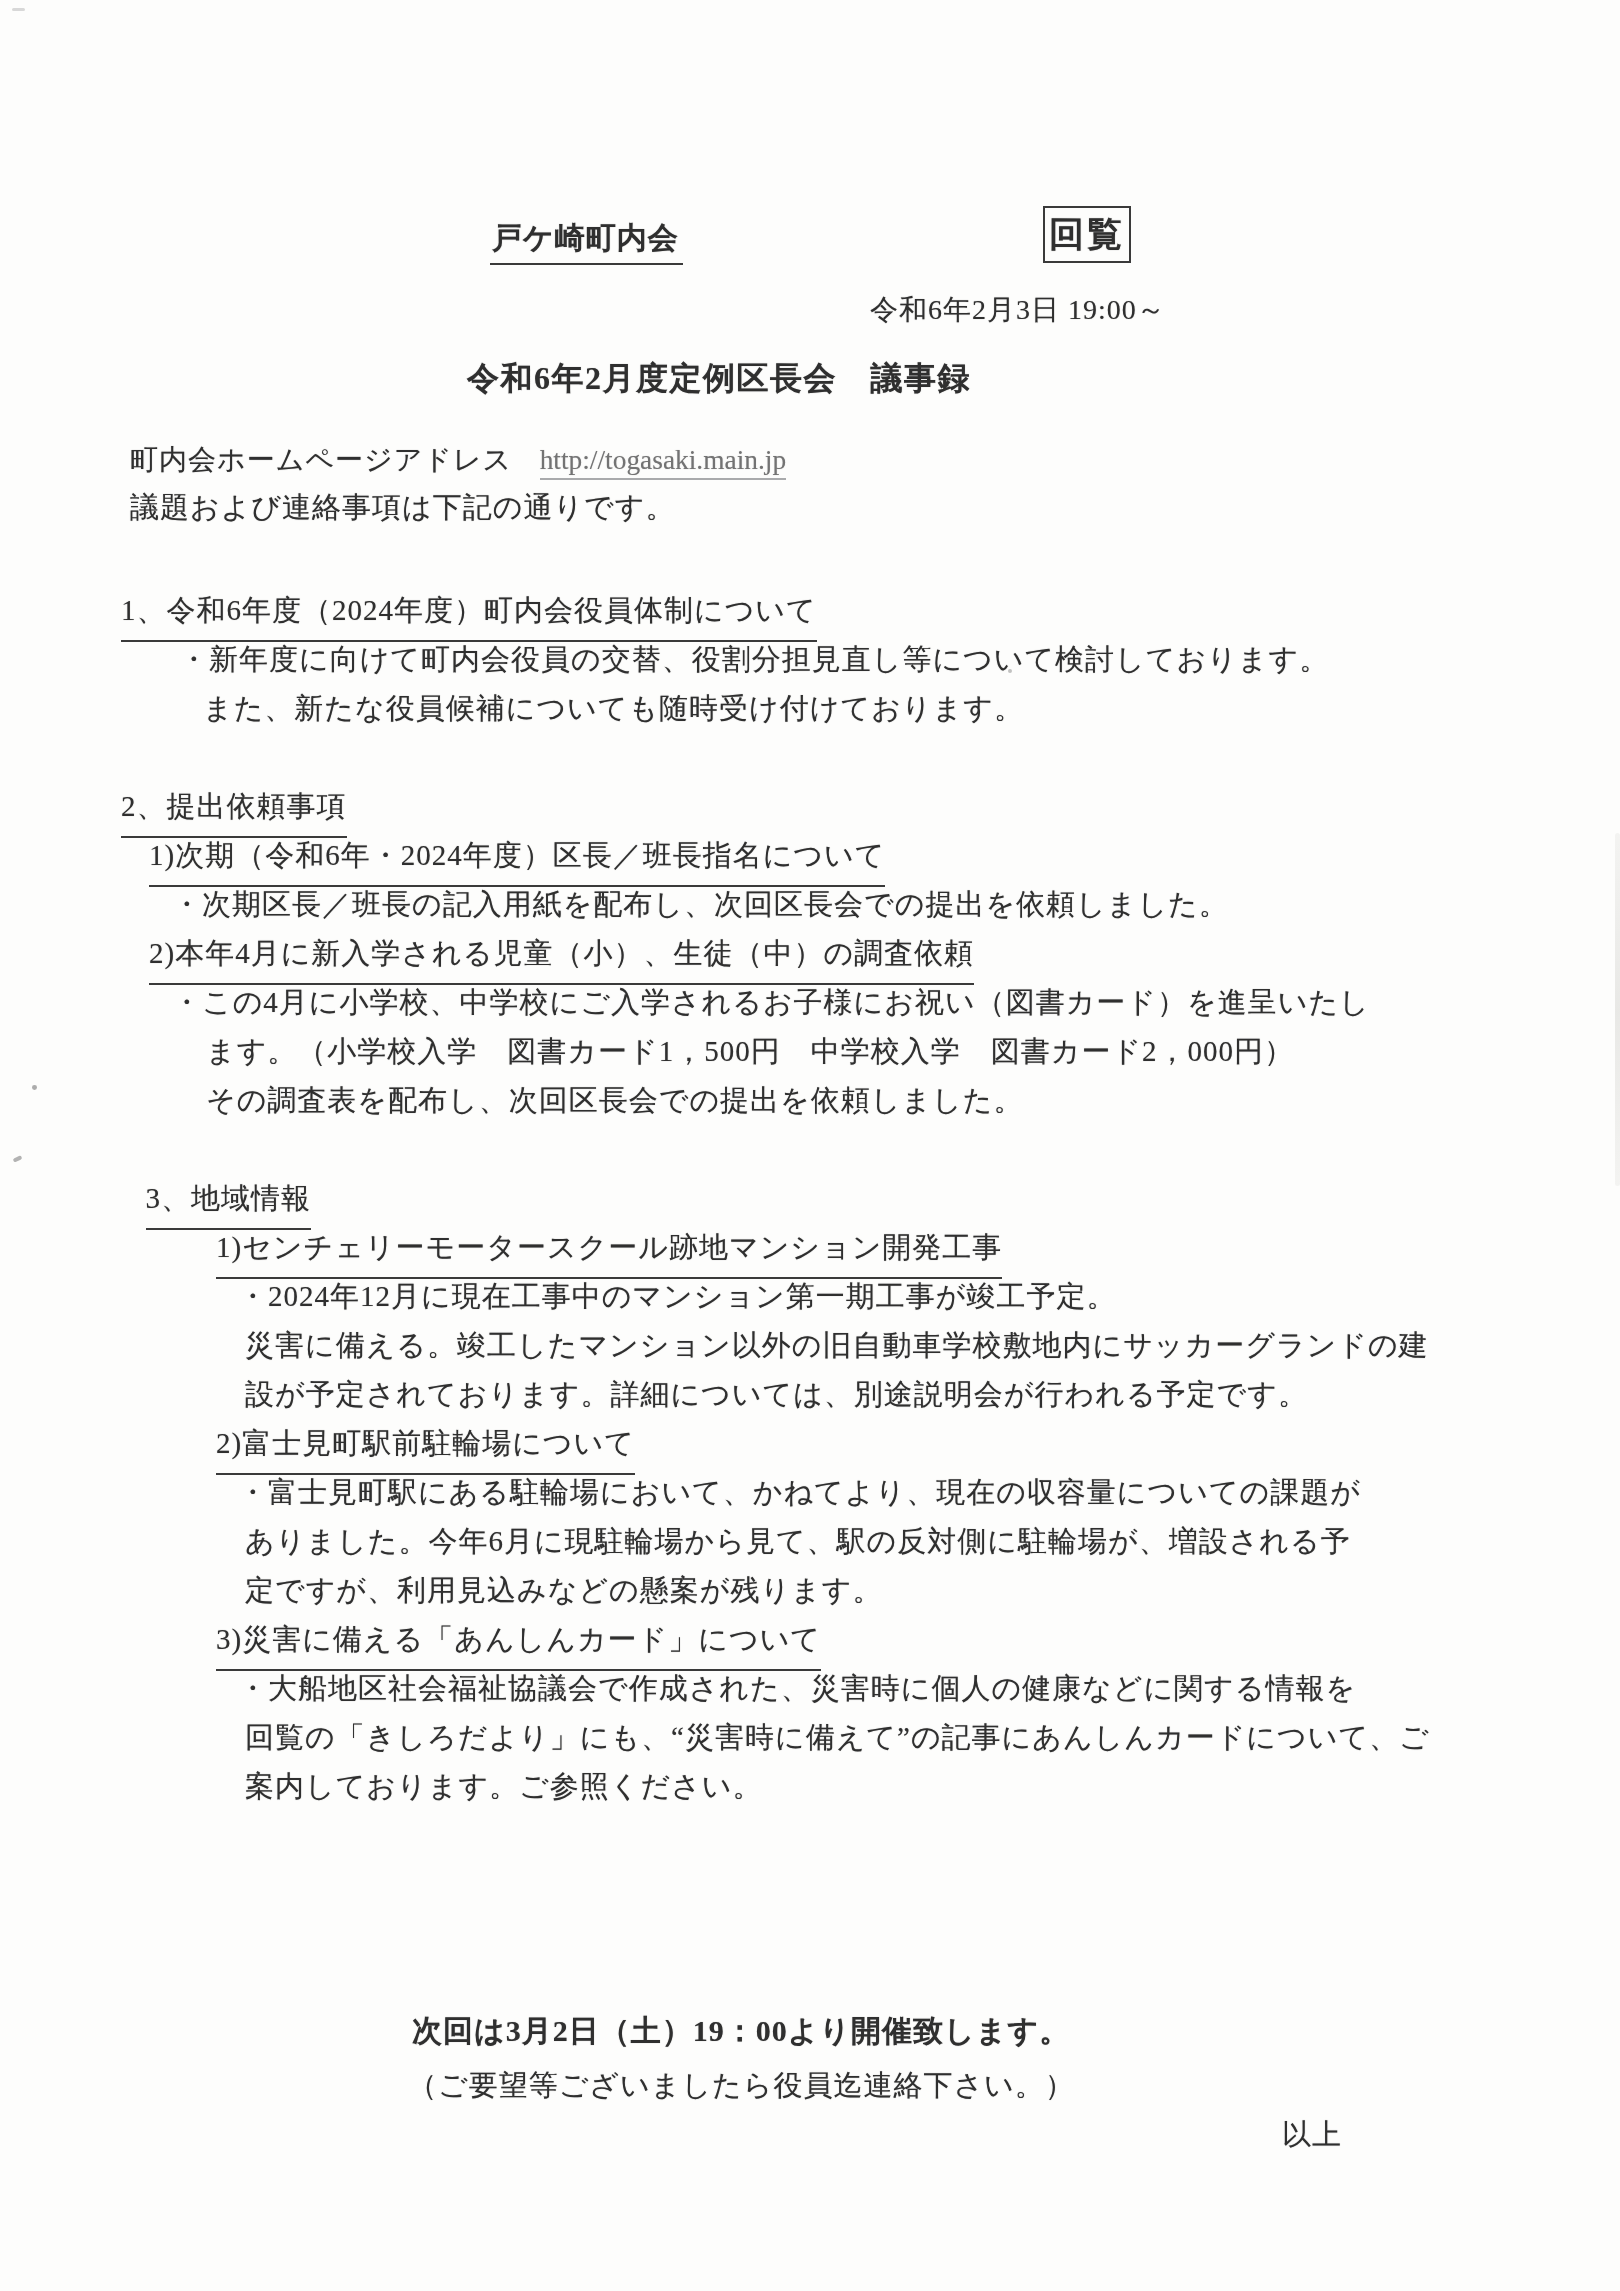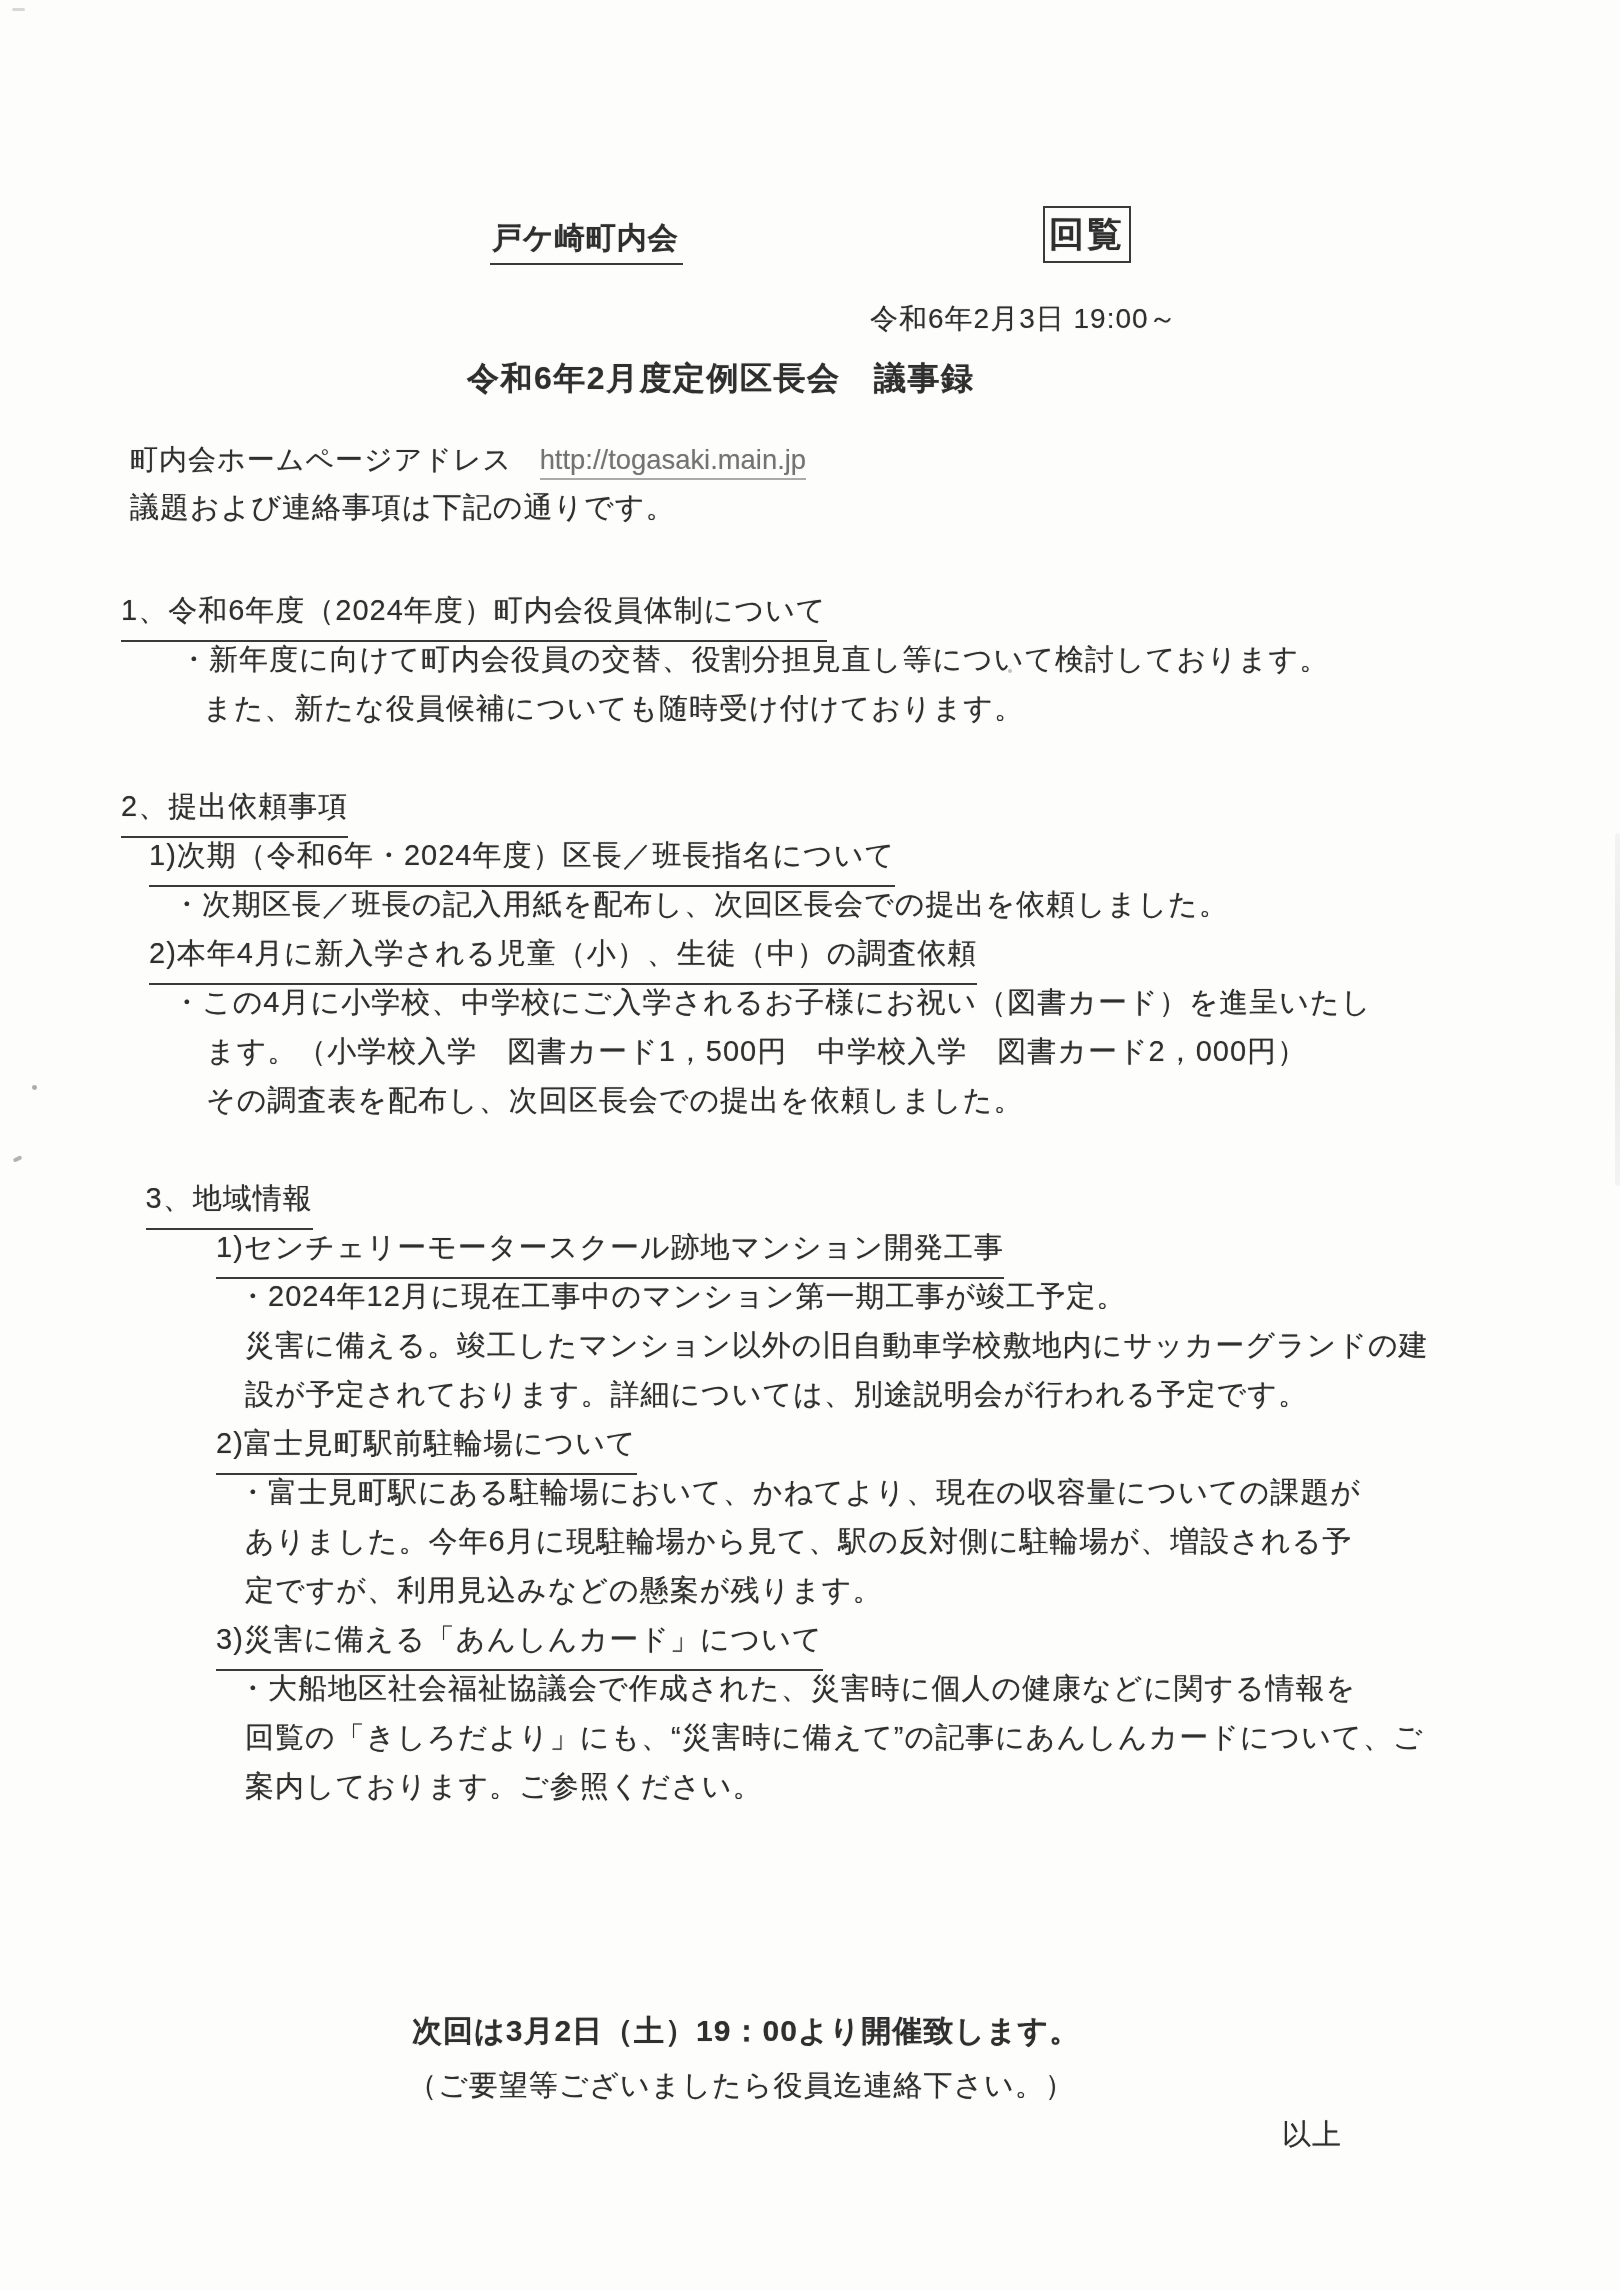--- a/index.html
+++ b/index.html
@@ -9,7 +9,7 @@
     margin:0 auto;
     background:#fdfdfc;
     overflow:hidden;
-    font-family:Liberation Sans, sans-serif;
+    font-family:Liberation Serif, serif;
     color:#2f2f2f;
   }
   .txt{

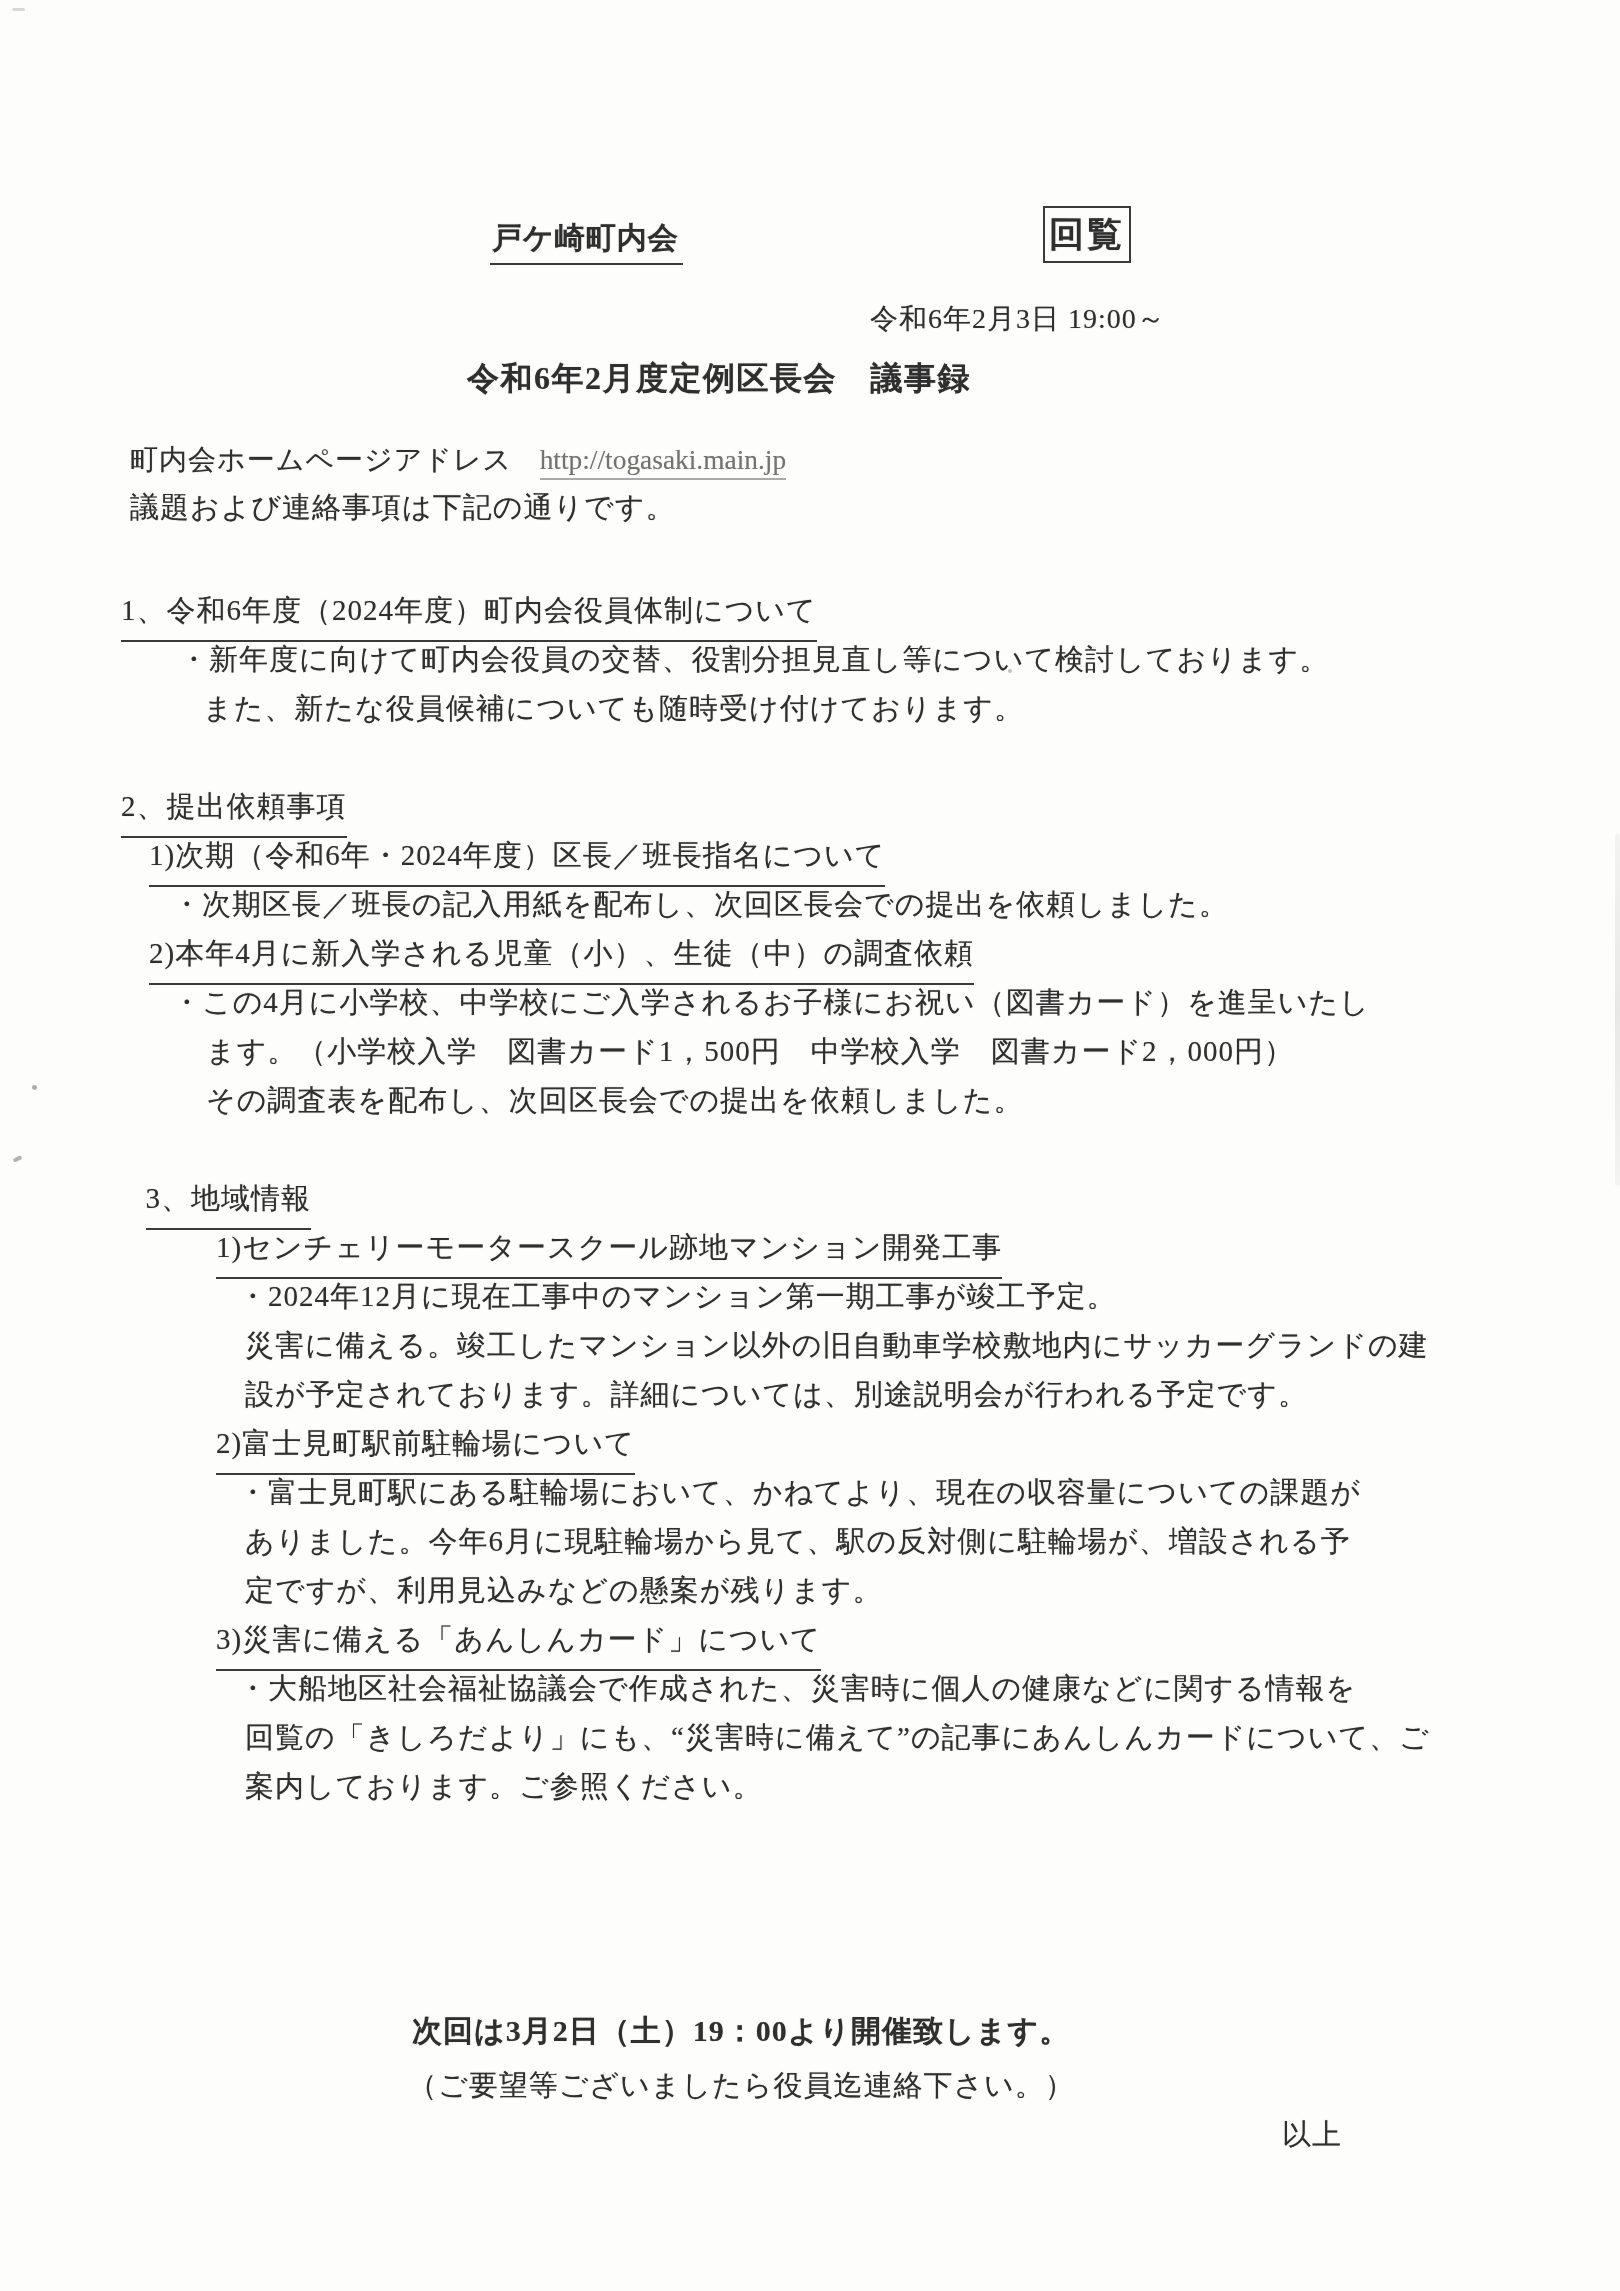--- a/index.html
+++ b/index.html
@@ -30,7 +30,7 @@
     letter-spacing:2.9px;
     text-shadow:0 0 1px rgba(50,50,50,.5);
   }
-  .date{left:870px;top:291px;font-size:28px;margin-top:9px;}
+  .date{left:870px;top:291px;font-size:28px;}
   .title{left:467px;top:357px;font-size:32px;font-weight:bold;letter-spacing:1.5px;}
   .addr{left:130px;top:441px;font-size:28px;}
   .addr .url{

